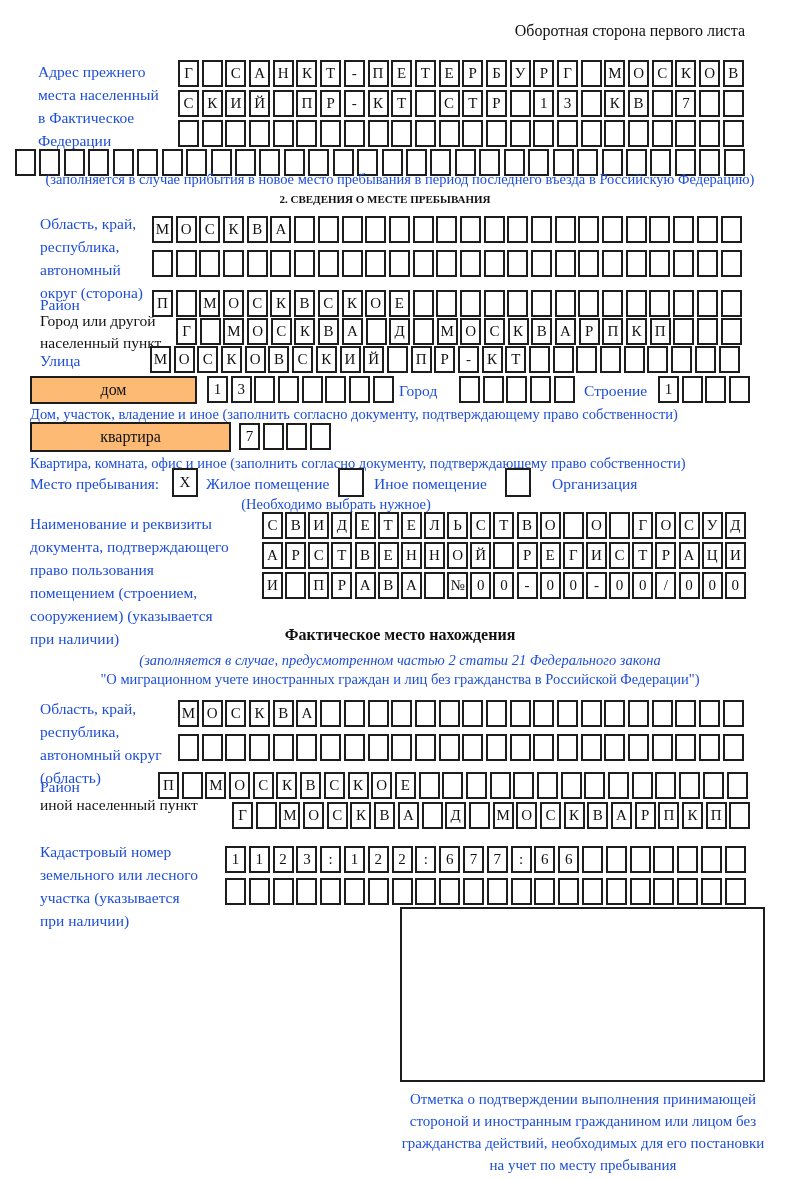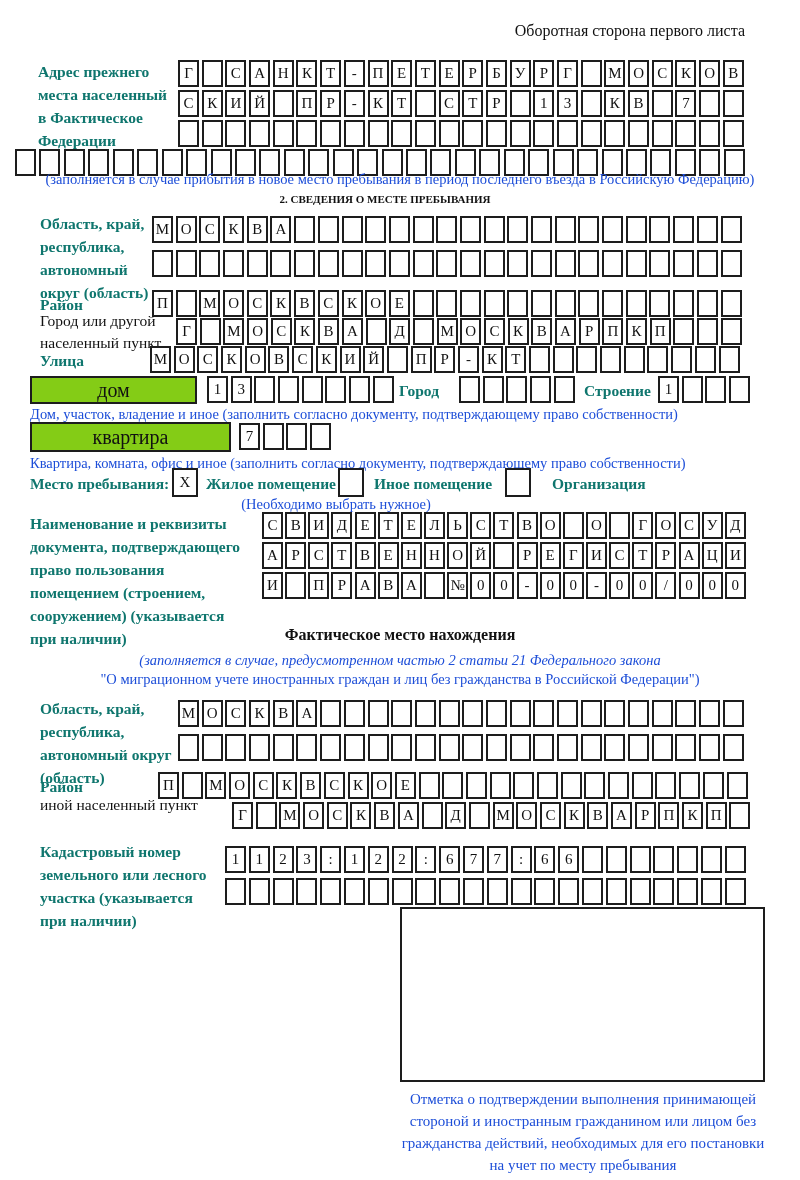--- a/index.html
+++ b/index.html
@@ -6,7 +6,7 @@
   .page{position:relative;width:800px;height:1180px;background:#fff;color:#111;
         font-family:"Liberation Serif","DejaVu Serif",serif;overflow:hidden;}
   .abs{position:absolute;}
-  .lbl{font-size:15.5px;line-height:23px;color:#0f766e;font-weight:bold;}
+  .lbl{font-size:15.5px;line-height:23px;color:#1d4ed8;}
   .lbl2{font-size:15.5px;line-height:22px;color:#111;}
   .cellrow{position:absolute;display:flex;gap:2.7px;}
   .g35{gap:3.45px;}

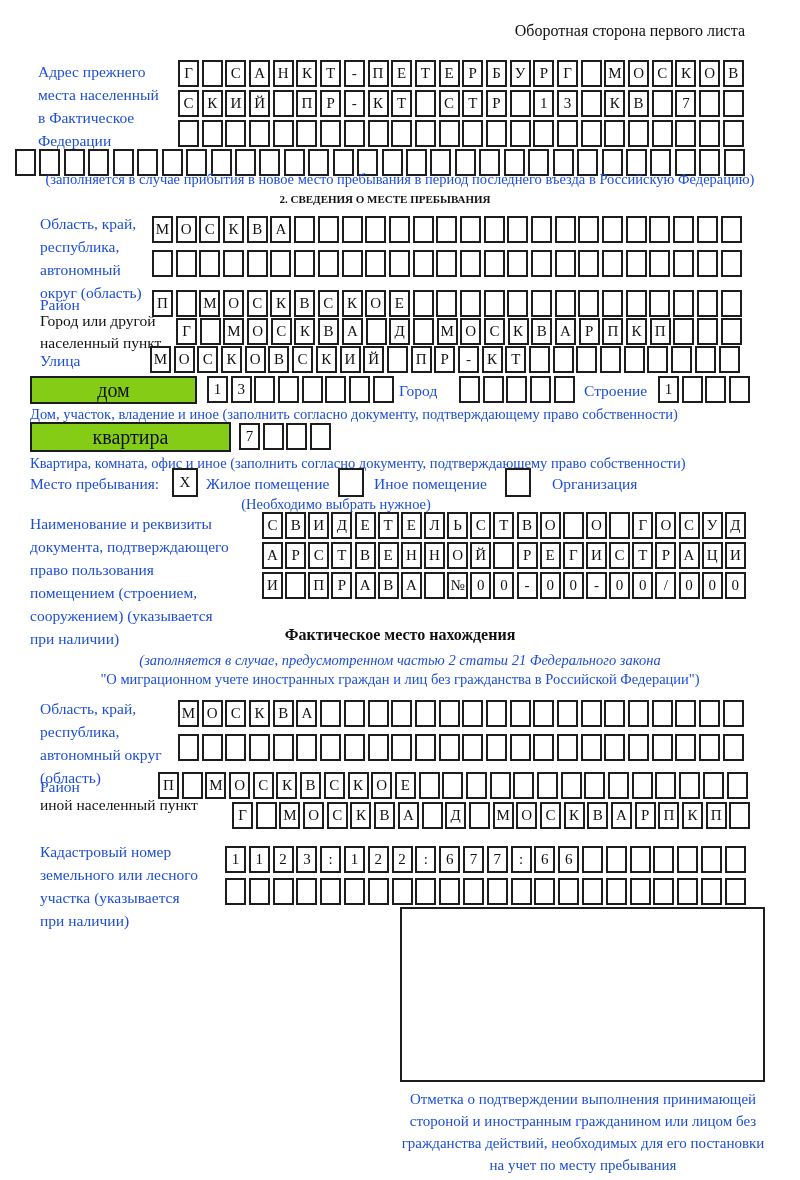--- a/index.html
+++ b/index.html
@@ -156,7 +156,7 @@
     <div class="lbl">Область, край,</div>
     <div class="lbl">республика,</div>
     <div class="lbl">автономный</div>
-    <div class="lbl">округ (область)</div>
+    <div class="lbl">округ (сторона)</div>
   </div>
   <div class="cellrow" style="left:152px;top:216px;">
       <span class="cell">М</span>

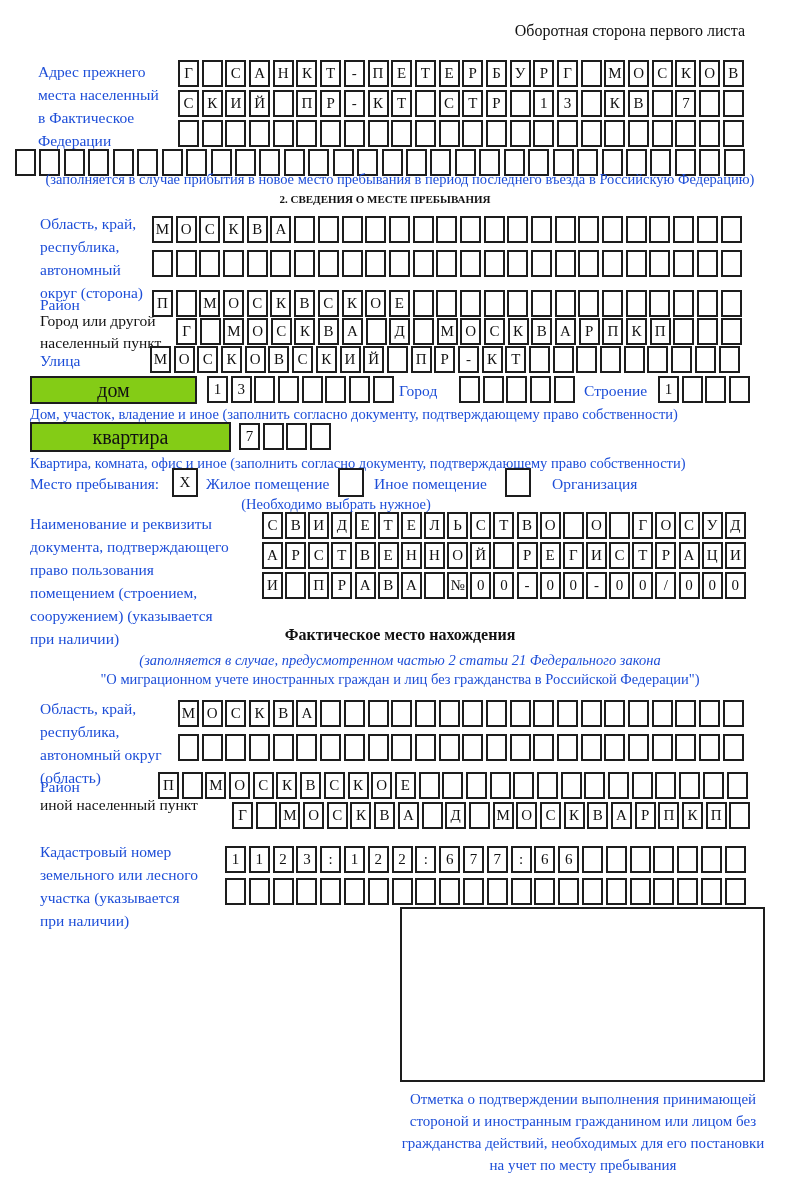--- a/index.html
+++ b/index.html
@@ -15,7 +15,7 @@
   .cell{box-sizing:border-box;flex:0 0 auto;width:21px;height:27px;border:2px solid #1d1d1d;
         display:flex;align-items:center;justify-content:center;font-size:15px;background:#fff;}
   .labelbox{box-sizing:border-box;border:2px solid #1d1d1d;display:flex;align-items:center;
-        justify-content:center;font-size:20px;background:#84cc16;}
+        justify-content:center;font-size:16px;background:#fdba74;}
   .checkbox{box-sizing:border-box;width:26px;height:29px;border:2px solid #1d1d1d;
         display:flex;align-items:center;justify-content:center;font-size:15px;background:#fff;}
   .note{font-size:14.5px;color:#1d4ed8;}

